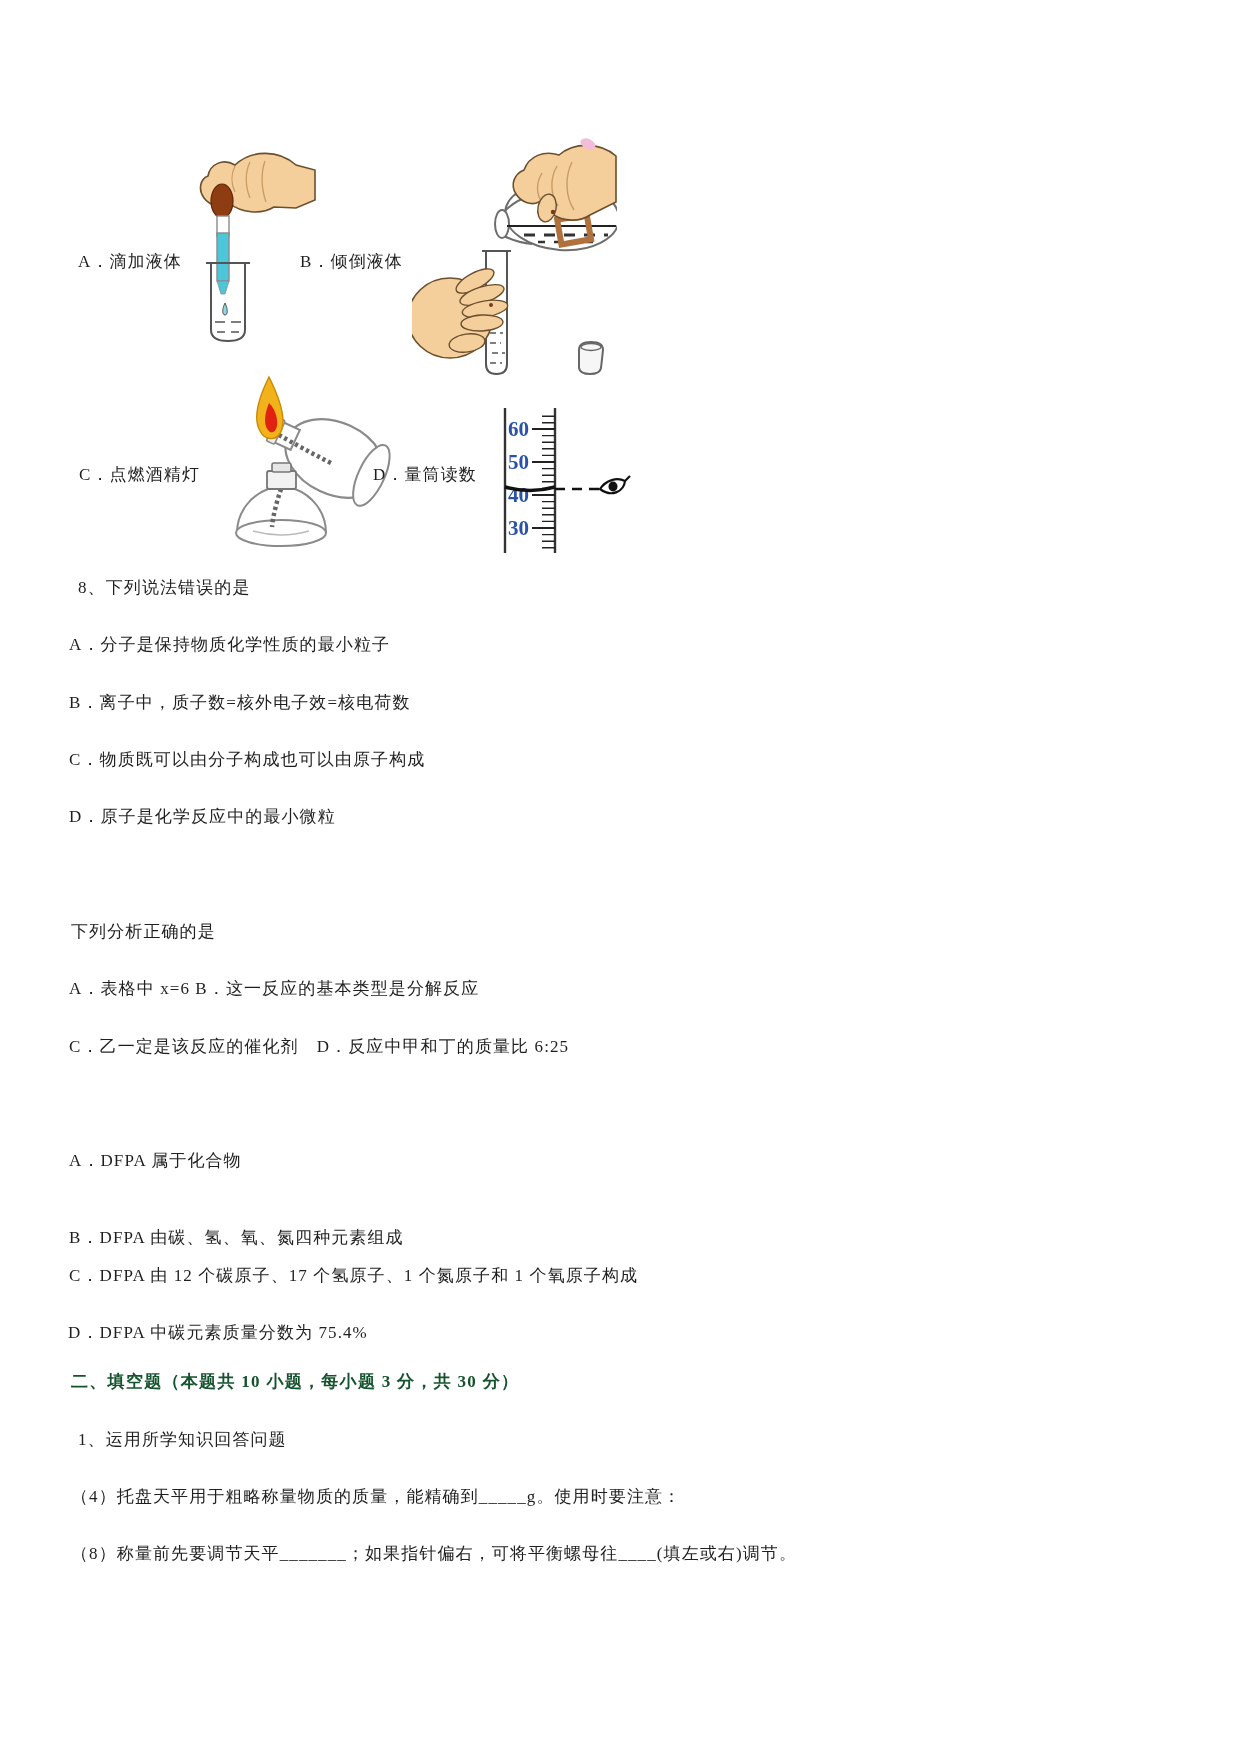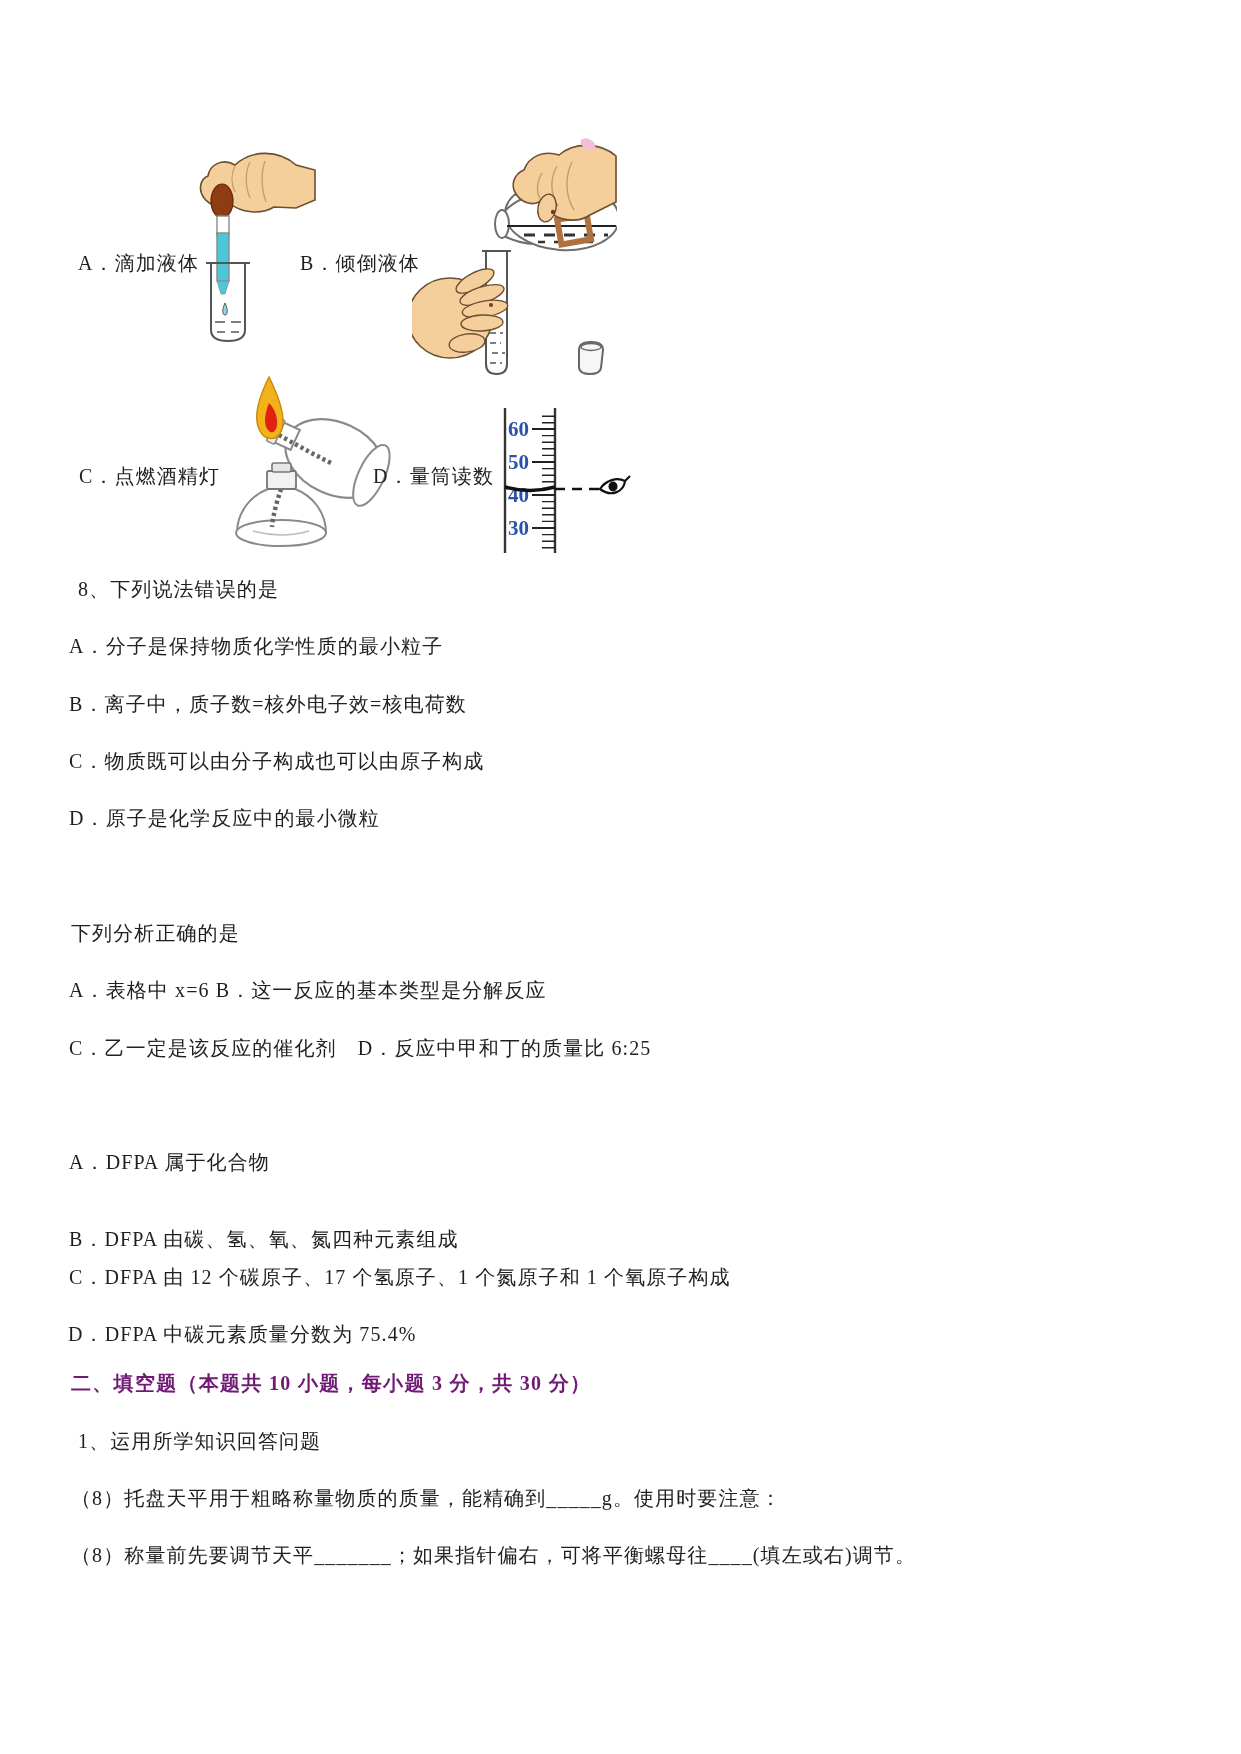--- a/index.html
+++ b/index.html
@@ -5,7 +5,7 @@
   html,body{margin:0;padding:0;background:#fff;}
   .page{position:relative;width:1241px;height:1754px;background:#ffffff;overflow:hidden;
         font-family:"Liberation Serif","DejaVu Serif",serif;}
-  .t{position:absolute;white-space:nowrap;font-size:20px;line-height:1.25;
+  .t{position:absolute;white-space:nowrap;font-size:17px;line-height:1.25;
      letter-spacing:1.1px;color:#1f1f1f;}
   .bold{font-weight:bold;color:#701a75;letter-spacing:1.3px;}
   .illus{position:absolute;}

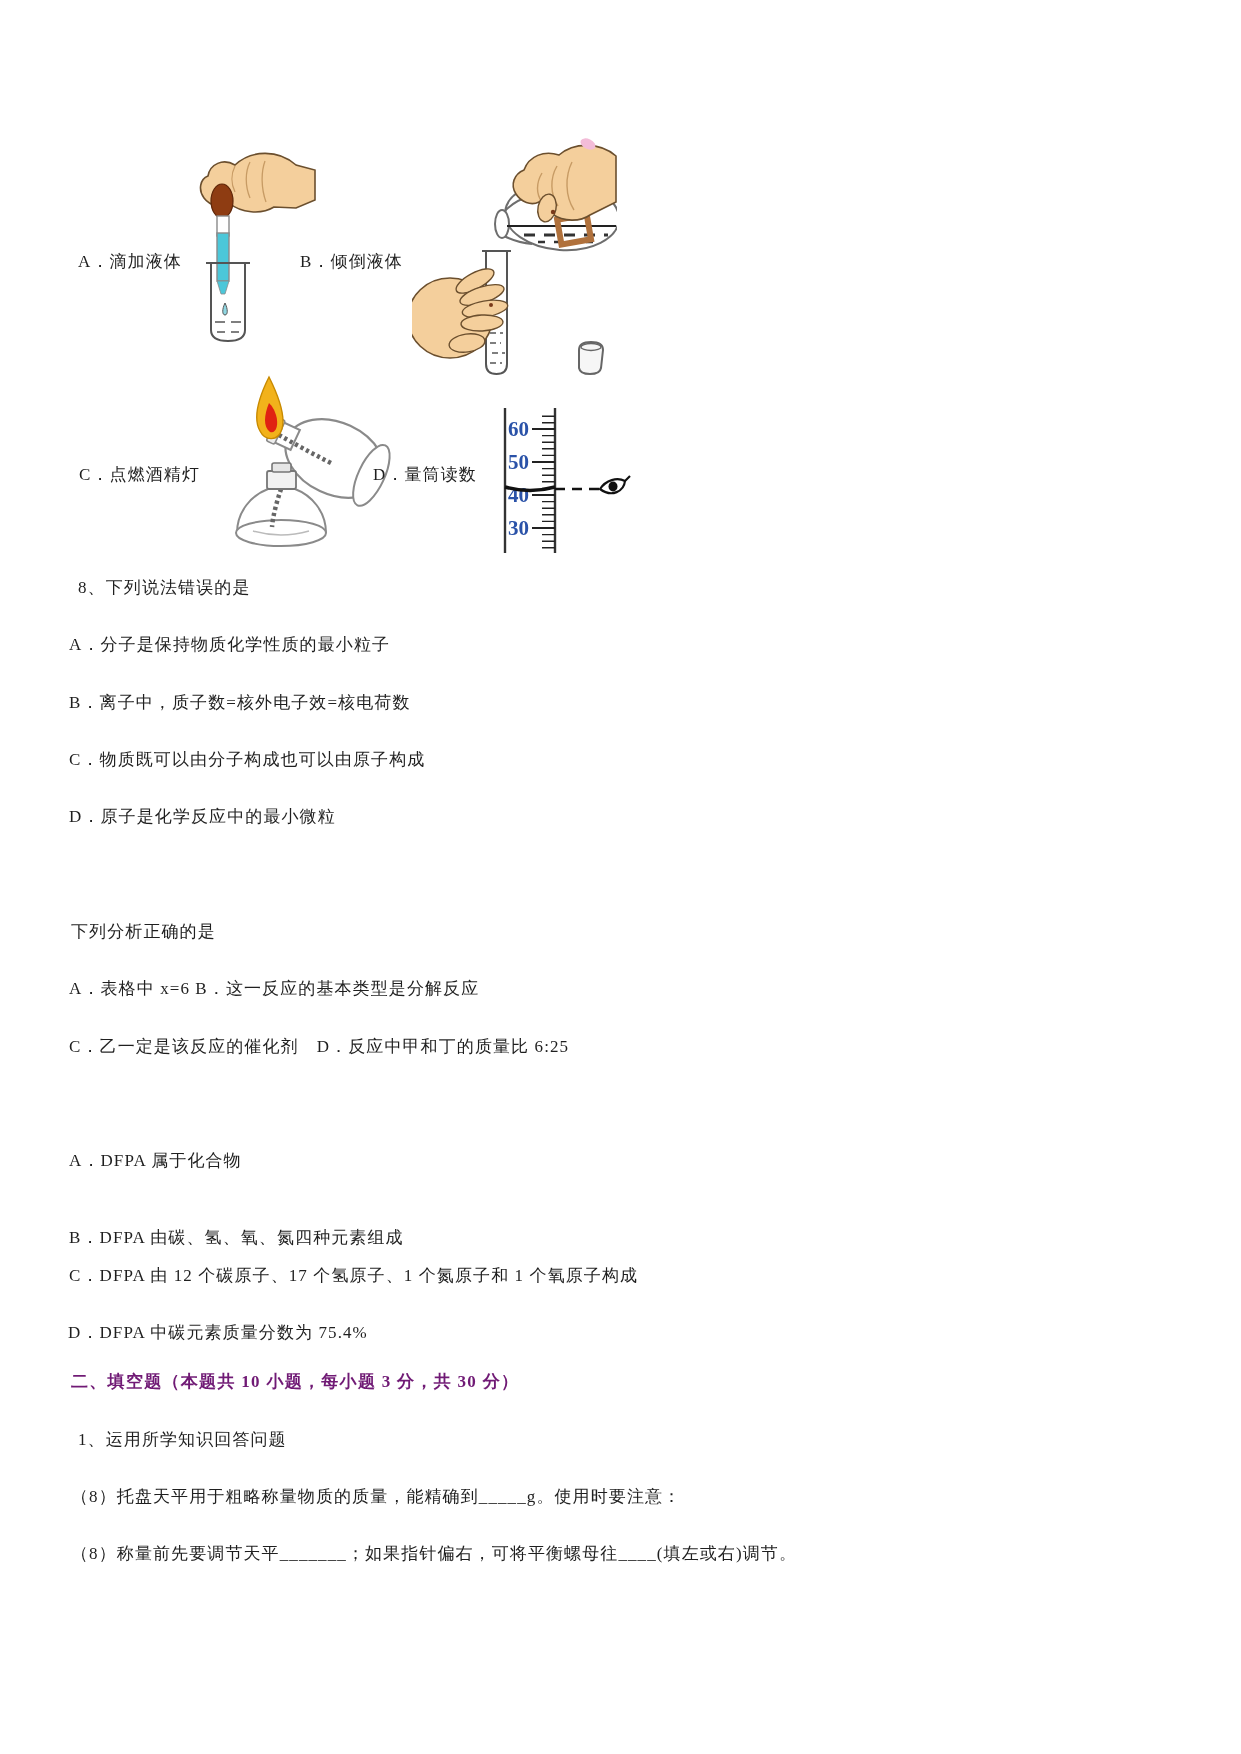--- a/index.html
+++ b/index.html
@@ -7,7 +7,7 @@
         font-family:"Liberation Serif","DejaVu Serif",serif;}
   .t{position:absolute;white-space:nowrap;font-size:17px;line-height:1.25;
      letter-spacing:1.1px;color:#1f1f1f;}
-  .bold{font-weight:bold;color:#701a75;letter-spacing:1.3px;}
+  .bold{font-weight:bold;color:#14532d;letter-spacing:1.3px;}
   .illus{position:absolute;}
   .cylnum{font-family:"Liberation Serif","DejaVu Serif",serif;font-size:21px;font-weight:700;
           fill:#2a52a8;letter-spacing:0;}

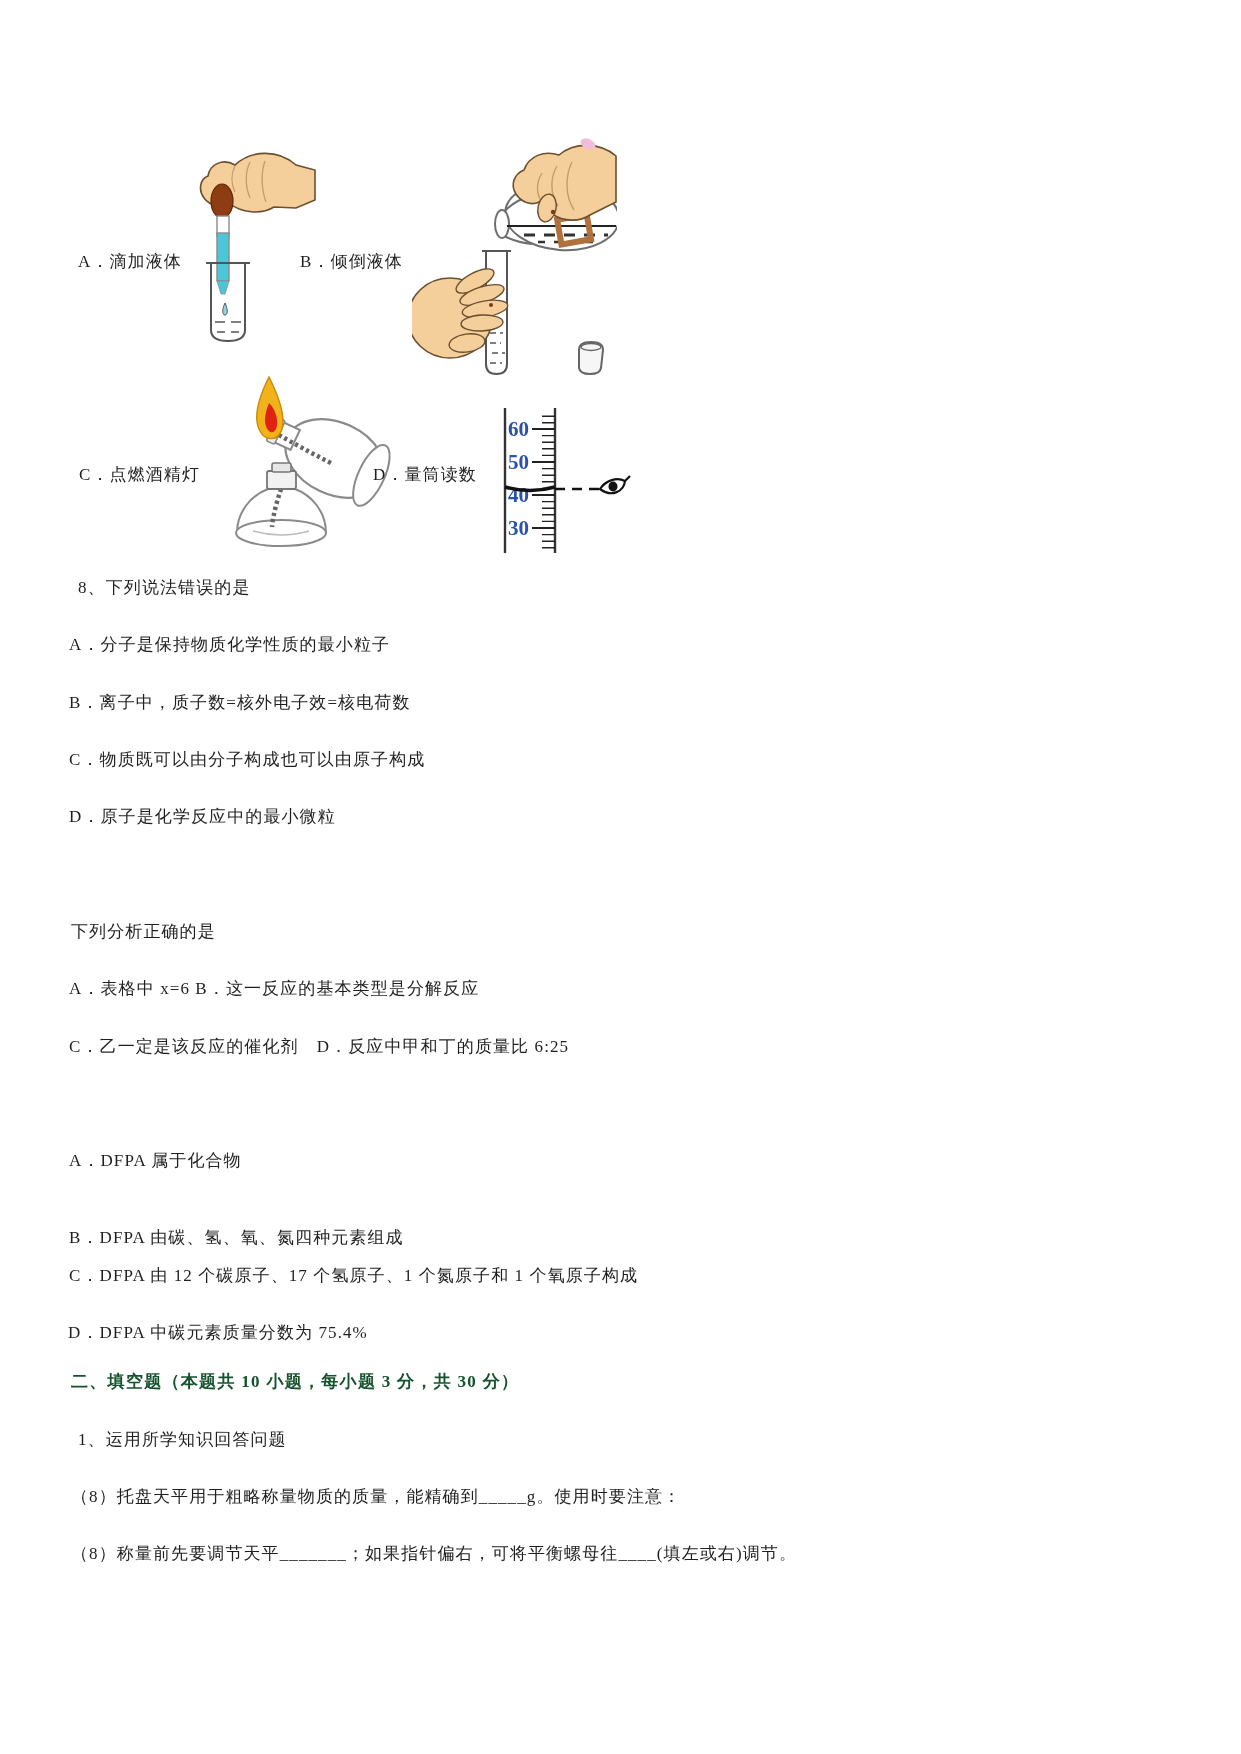--- a/index.html
+++ b/index.html
@@ -138,7 +138,7 @@
   <div class="t bold" style="left:71px;top:1371px;">二、填空题（本题共 10 小题，每小题 3 分，共 30 分）</div>
 
   <div class="t" style="left:78px;top:1429px;">1、运用所学知识回答问题</div>
-  <div class="t" style="left:71px;top:1486px;">（8）托盘天平用于粗略称量物质的质量，能精确到_____g。使用时要注意：</div>
+  <div class="t" style="left:71px;top:1486px;">（4）托盘天平用于粗略称量物质的质量，能精确到_____g。使用时要注意：</div>
   <div class="t" style="left:71px;top:1543px;">（8）称量前先要调节天平_______；如果指针偏右，可将平衡螺母往____(填左或右)调节。</div>
 
 </div>

